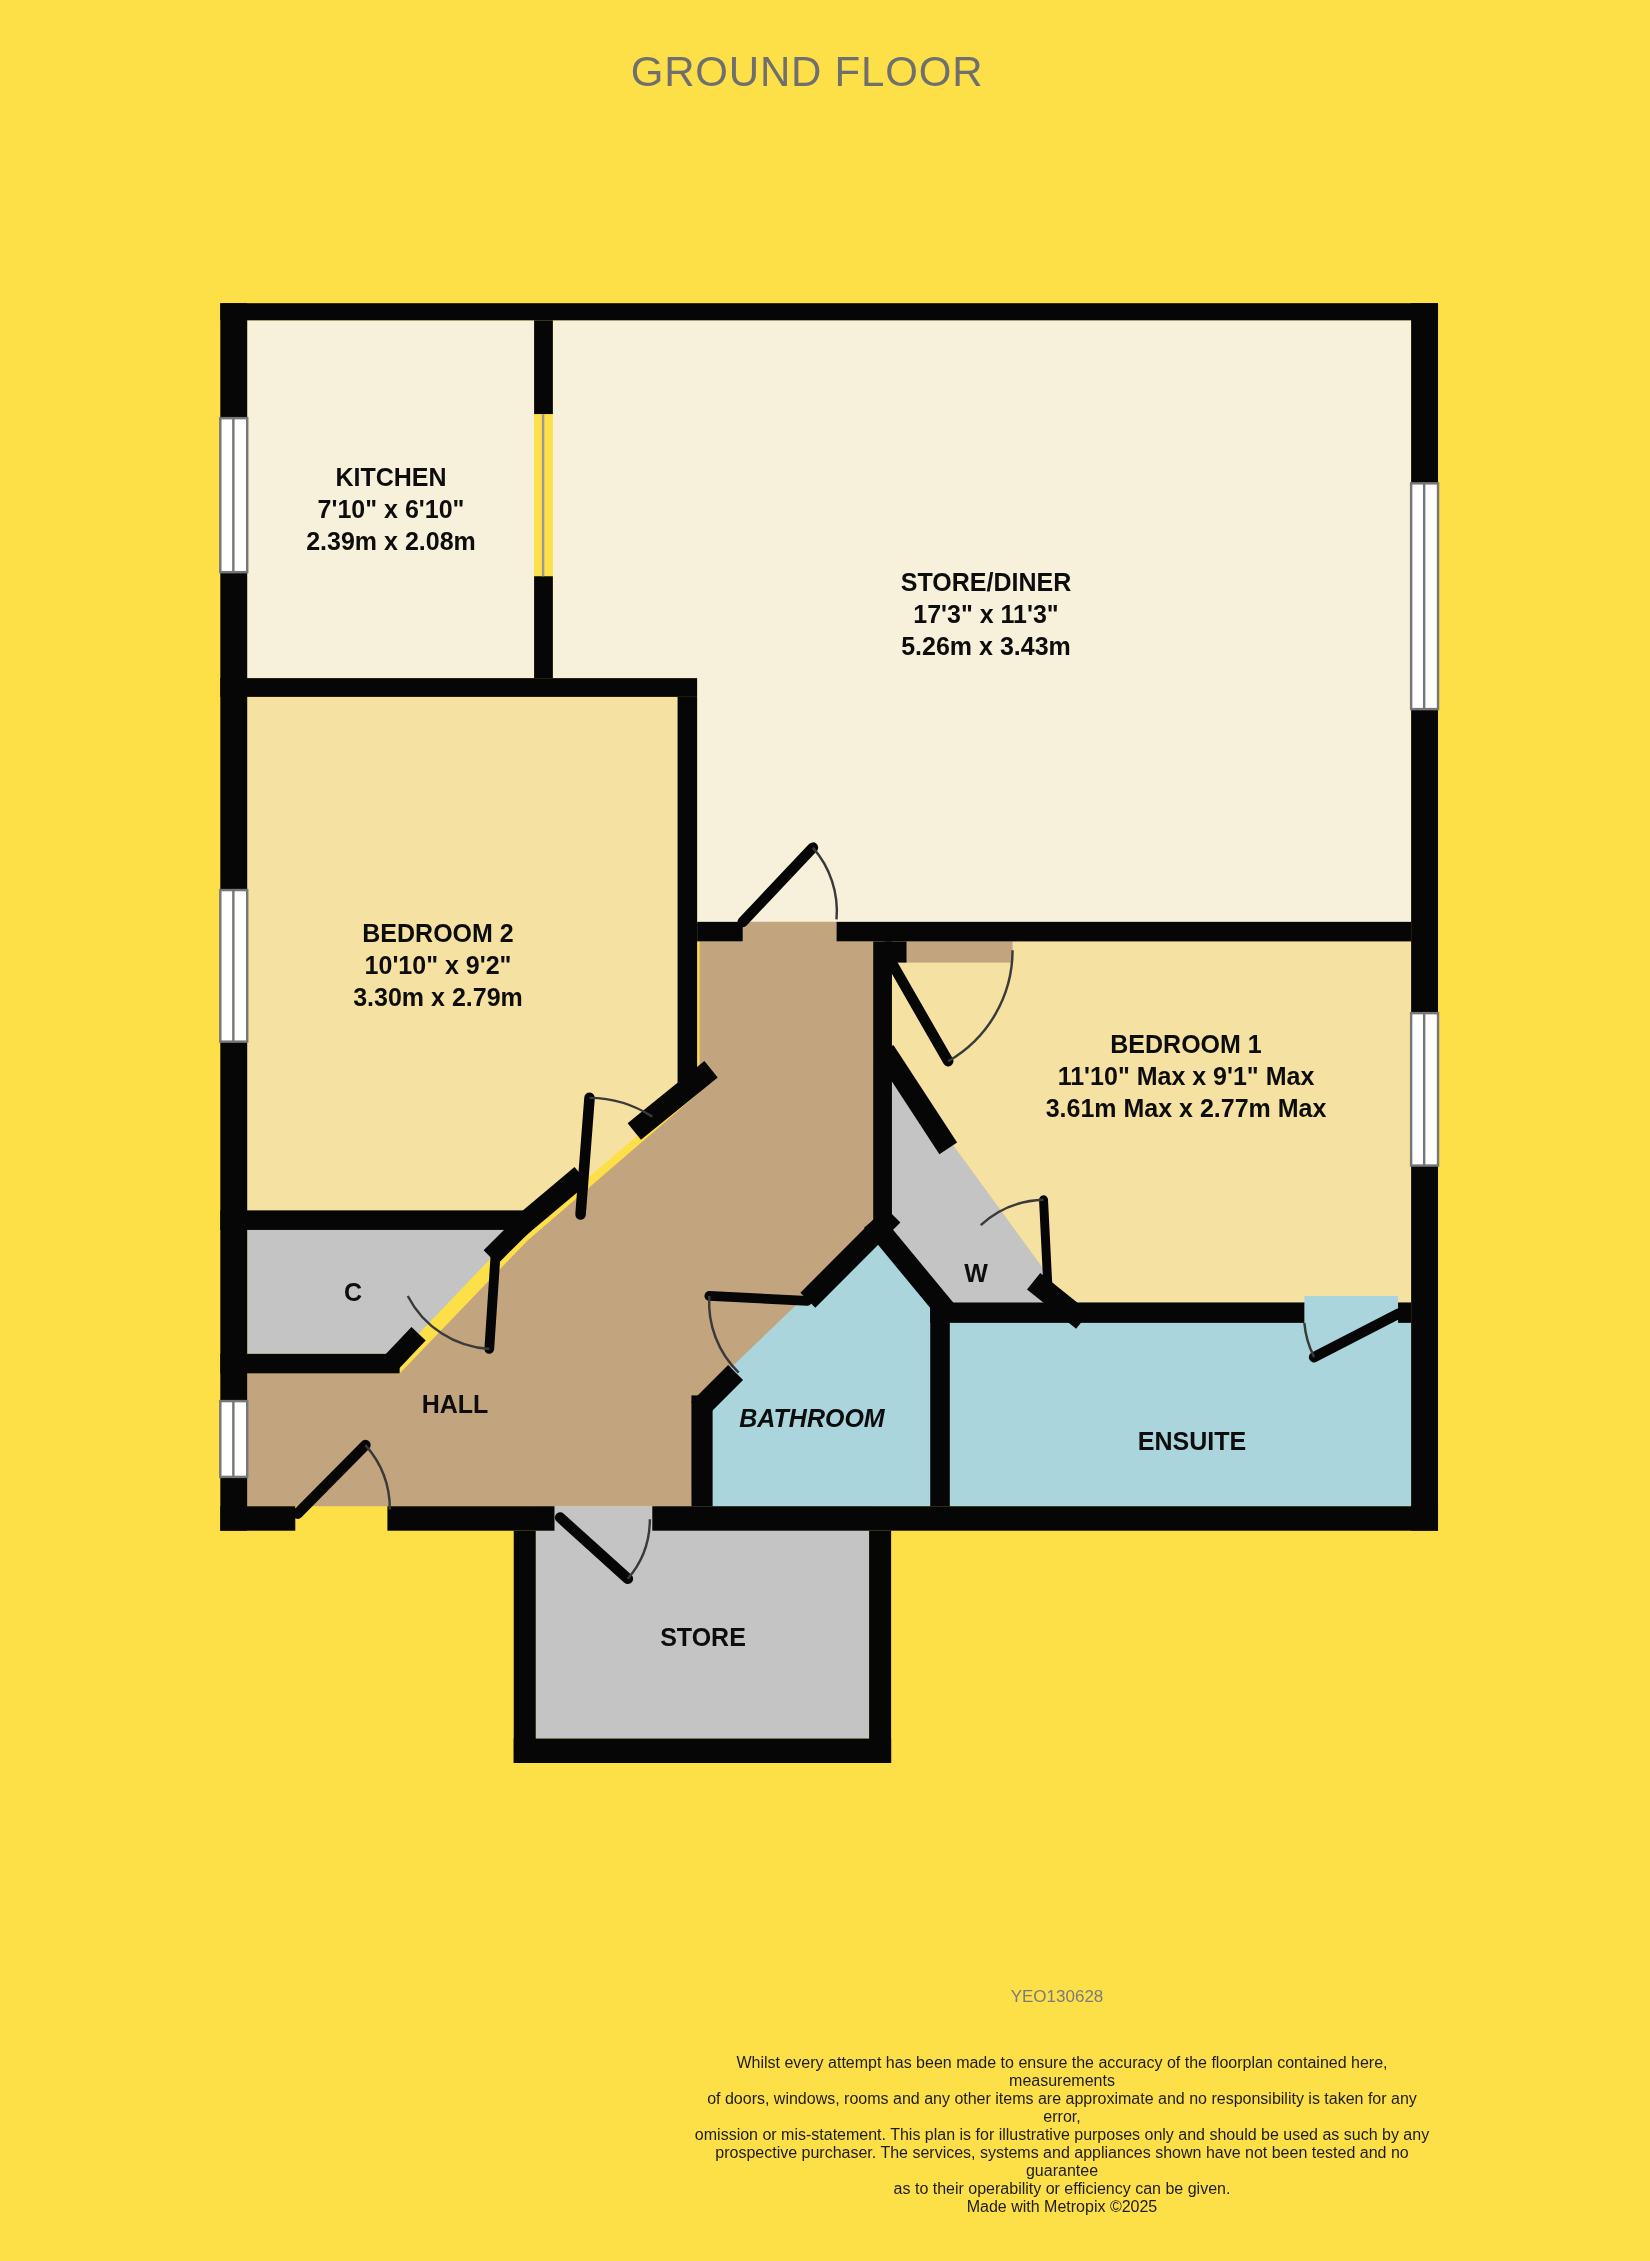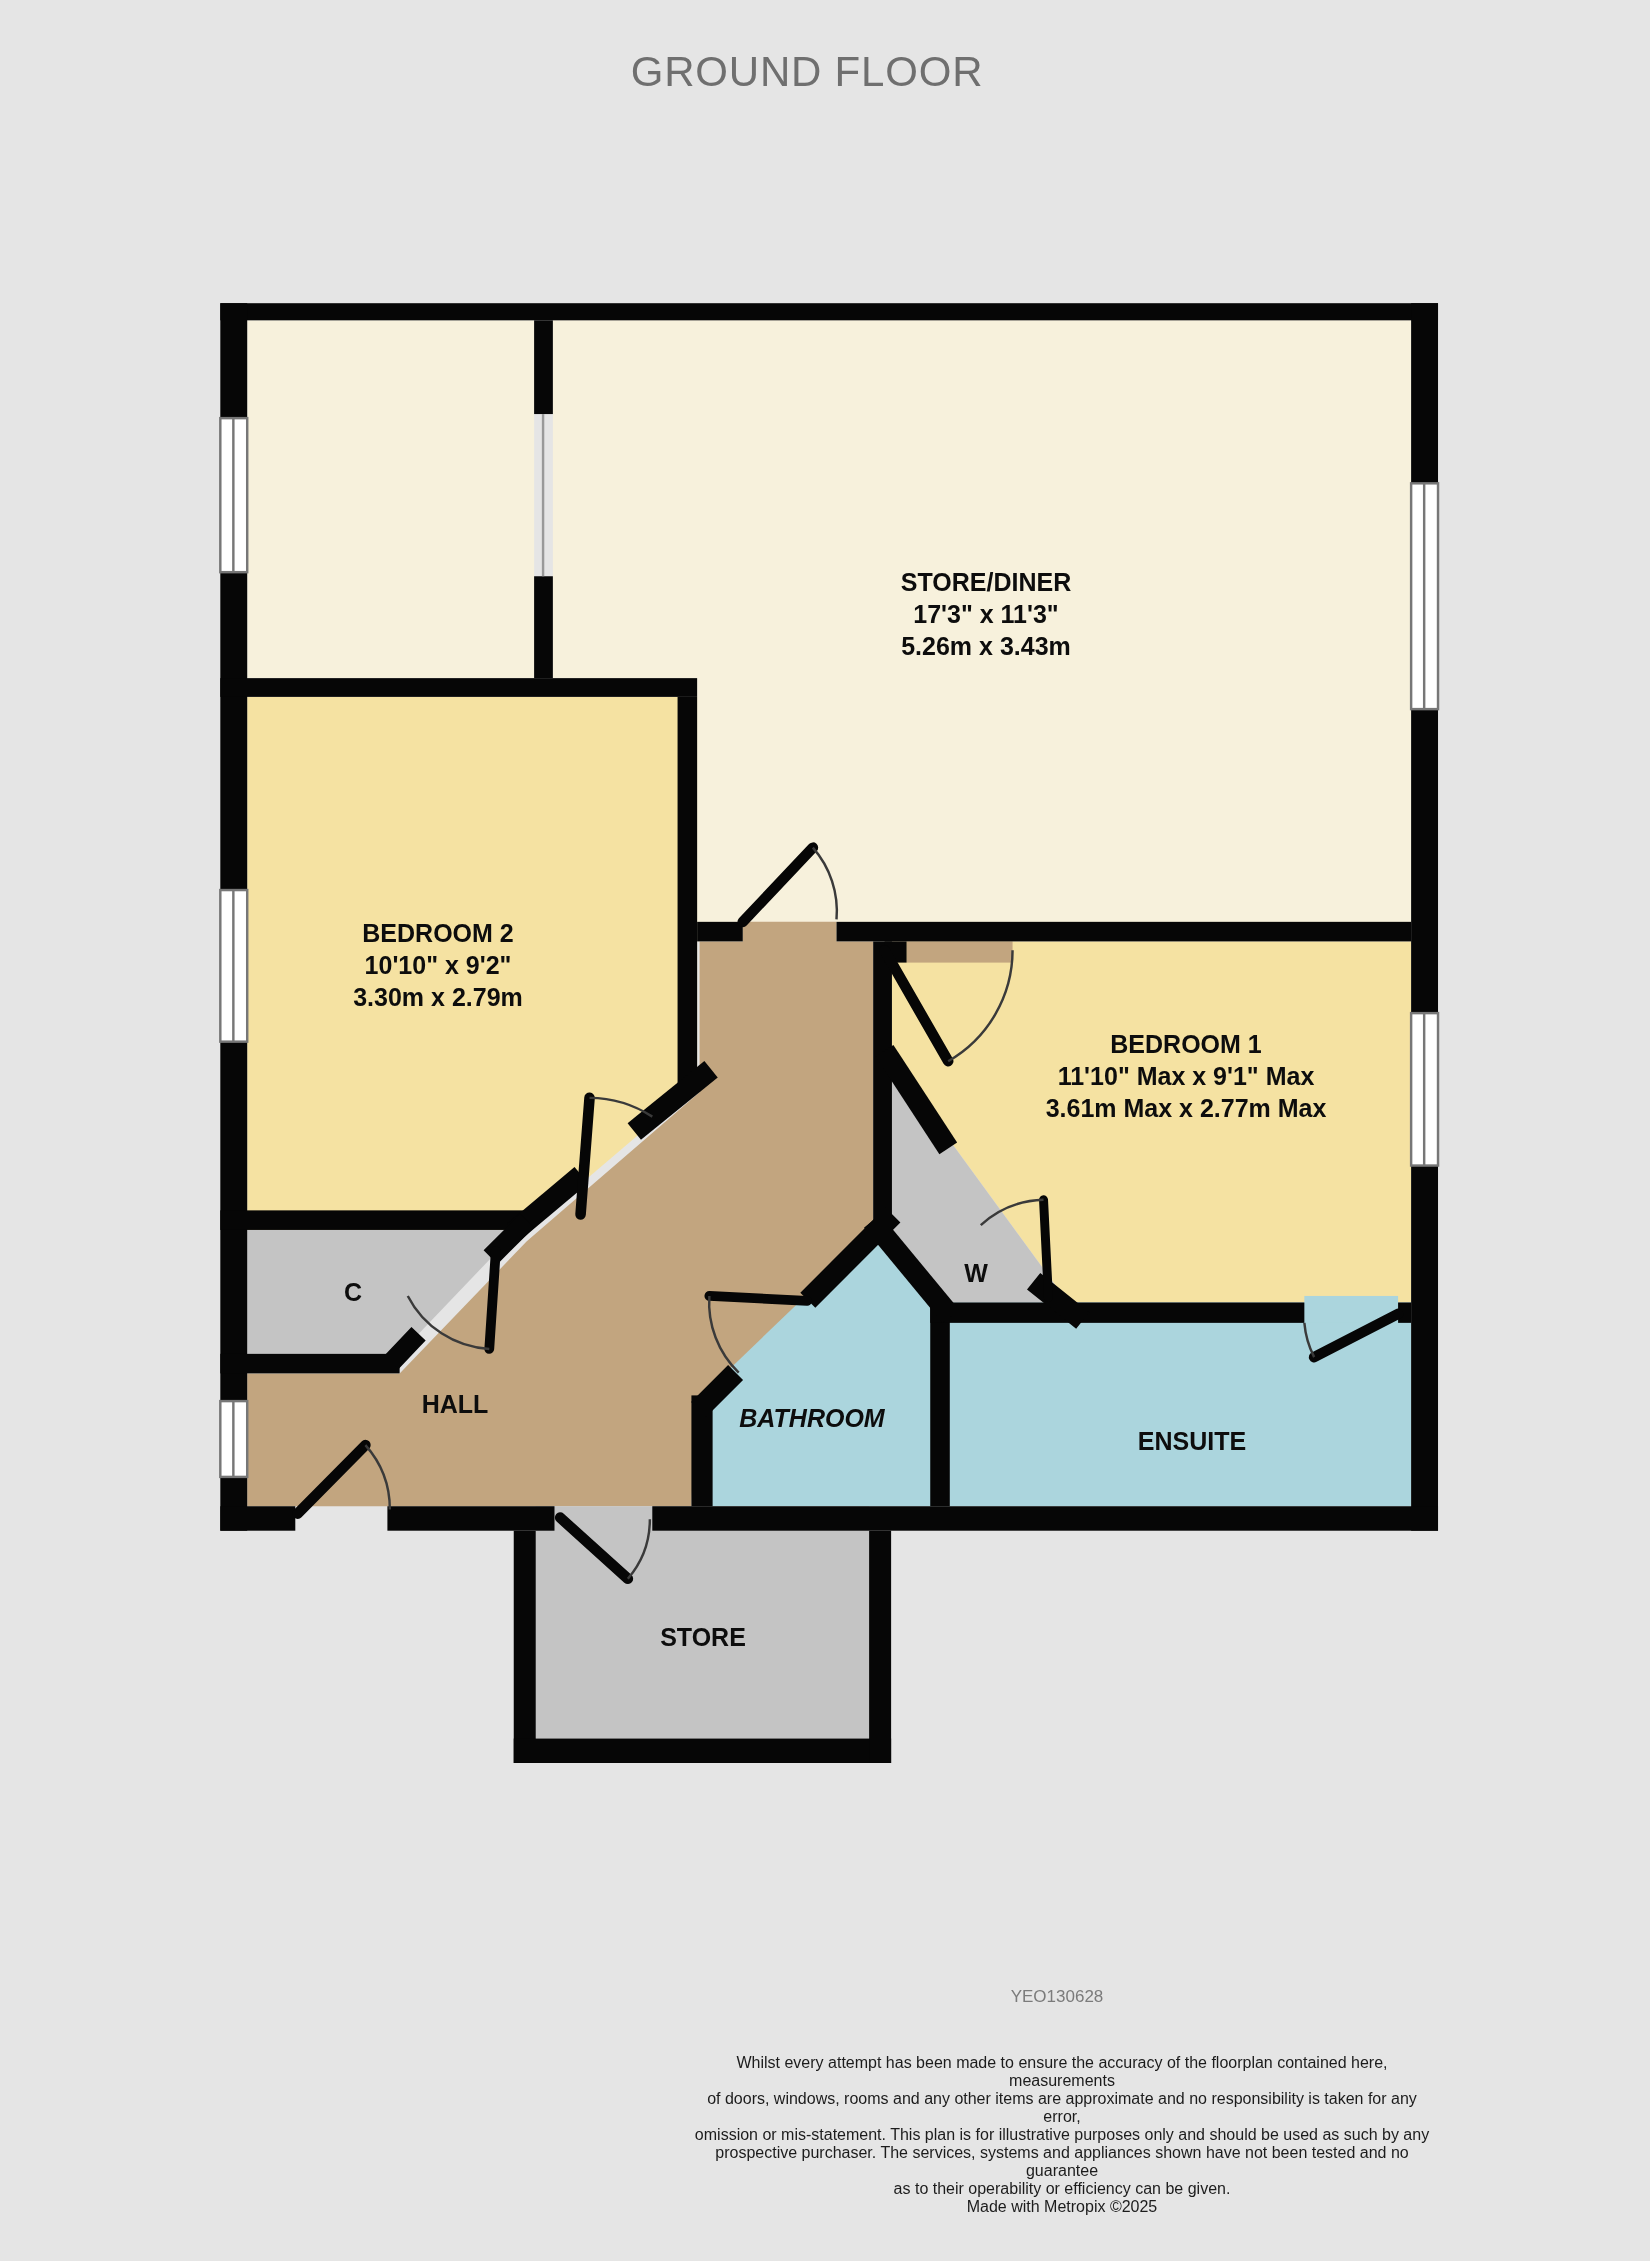--- a/index.html
+++ b/index.html
@@ -4,7 +4,7 @@
 <style>
   html,body{margin:0;padding:0;background:#ffffff;}
   body{font-family:"Liberation Sans","DejaVu Sans",sans-serif;}
-  #stage{position:relative;width:1651px;height:2261px;background:#e5e5e5;overflow:hidden;}
+  #stage{position:relative;width:1651px;height:2261px;background:#fde047;overflow:hidden;}
   #plan-svg{position:absolute;left:0;top:0;}
   .abs{position:absolute;transform:translate(-50%,-50%);white-space:nowrap;}
   .page-title{font-size:42px;color:#6f6f6f;letter-spacing:0.8px;}

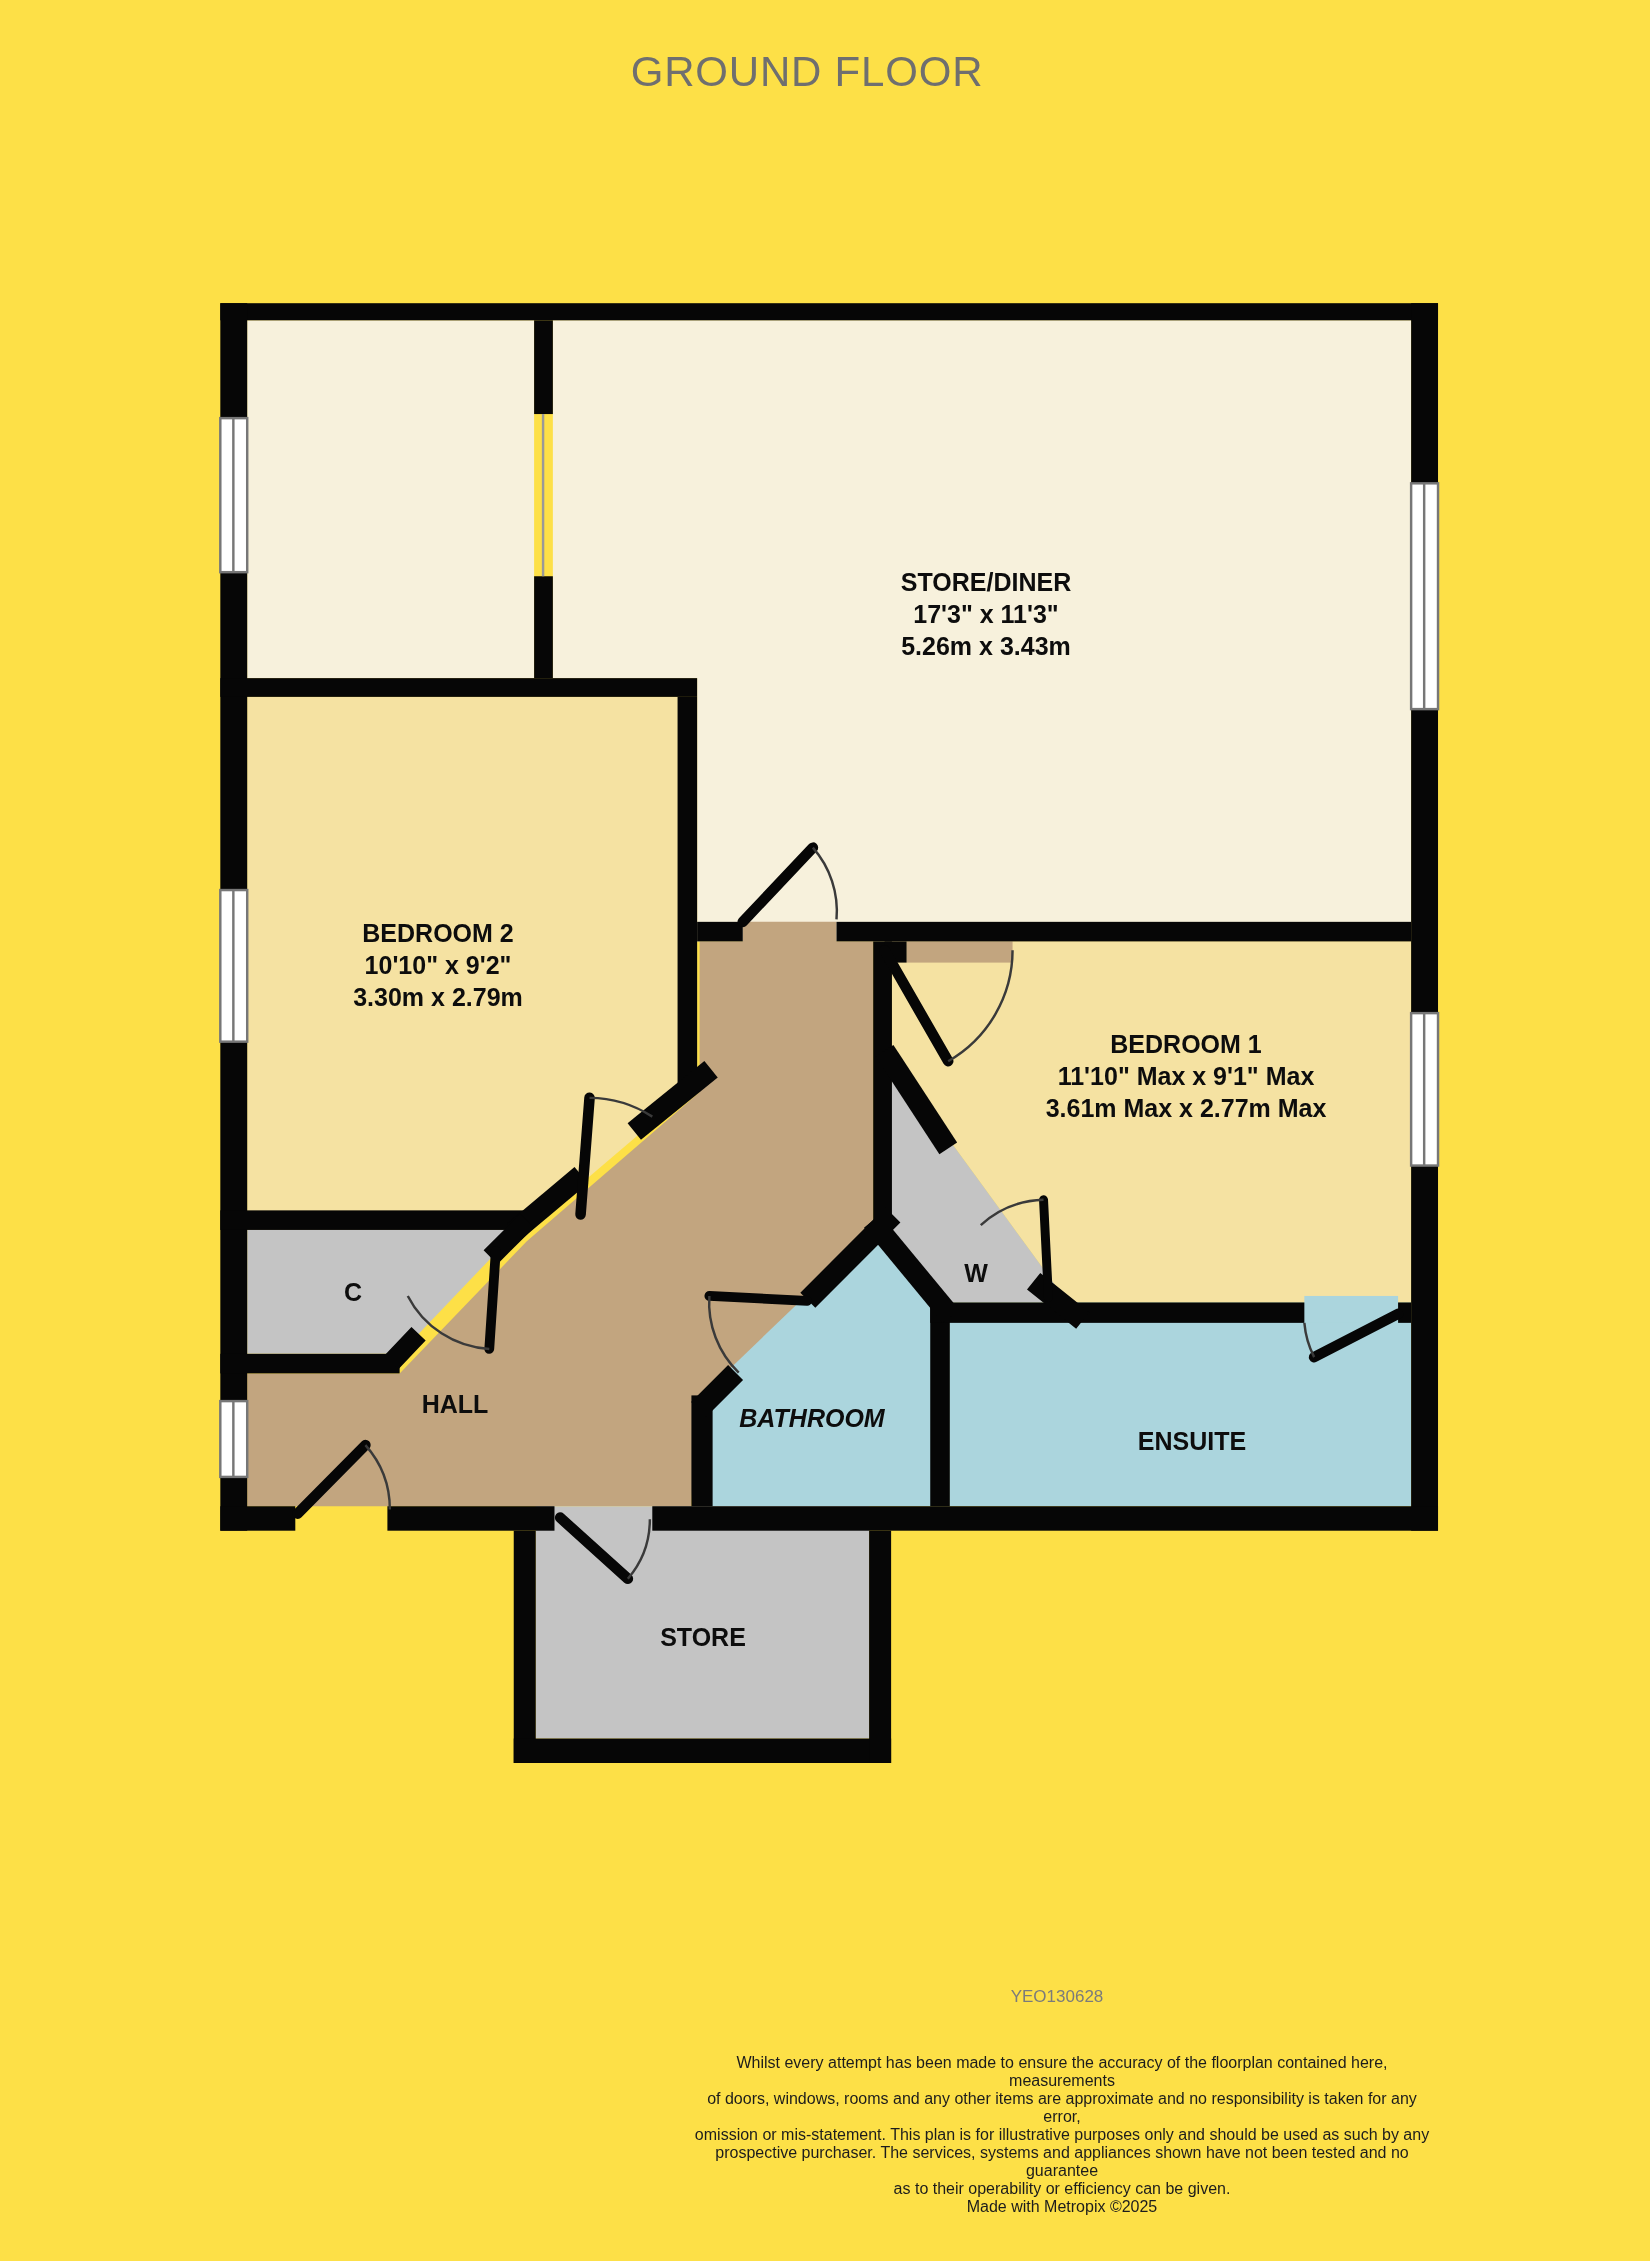--- a/index.html
+++ b/index.html
@@ -126,6 +126,11 @@
 
   <div class="abs page-title" style="left:807px;top:72px;">GROUND FLOOR</div>
 
+  <div class="abs room-label" style="left:391px;top:509px;">
+    <div>KITCHEN</div>
+    <div>7'10"  x 6'10"</div>
+    <div>2.39m  x 2.08m</div>
+  </div>
 
   <div class="abs room-label" style="left:986px;top:614px;">
     <div>STORE/DINER</div>

